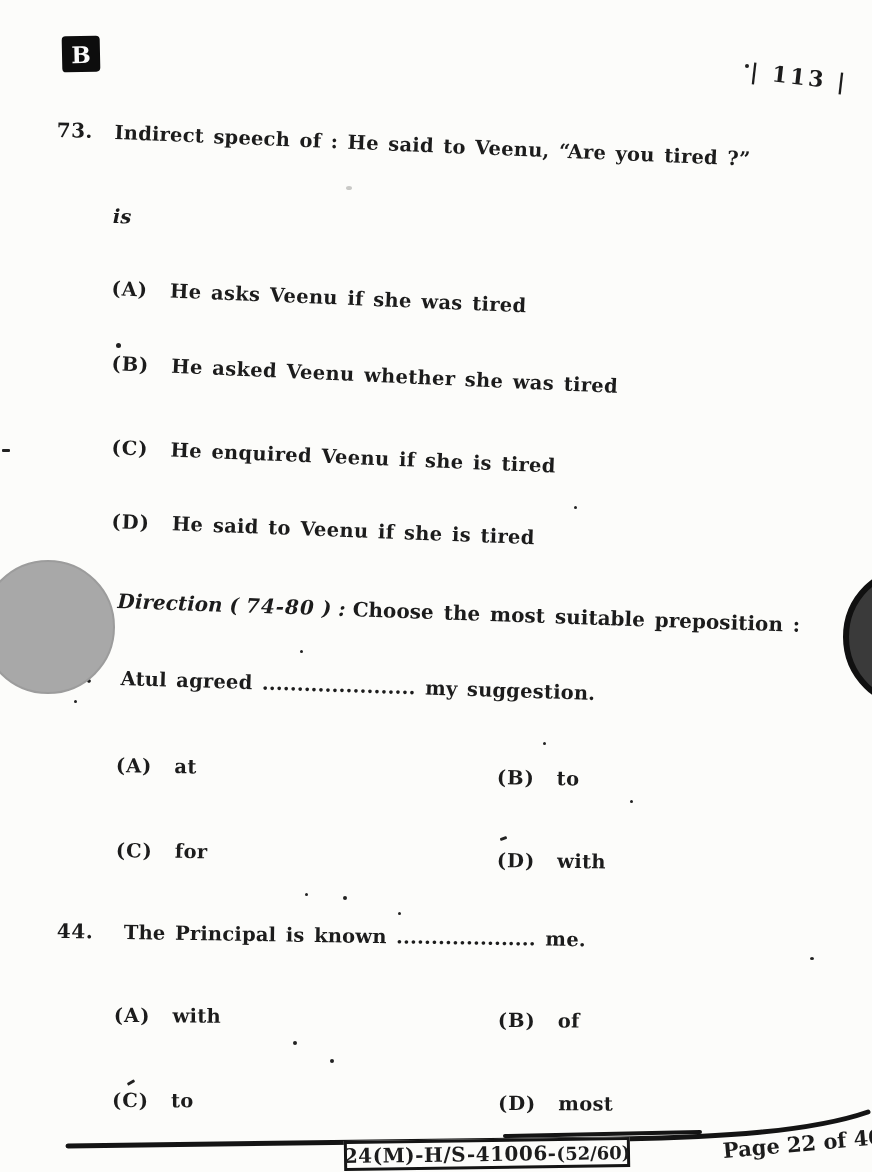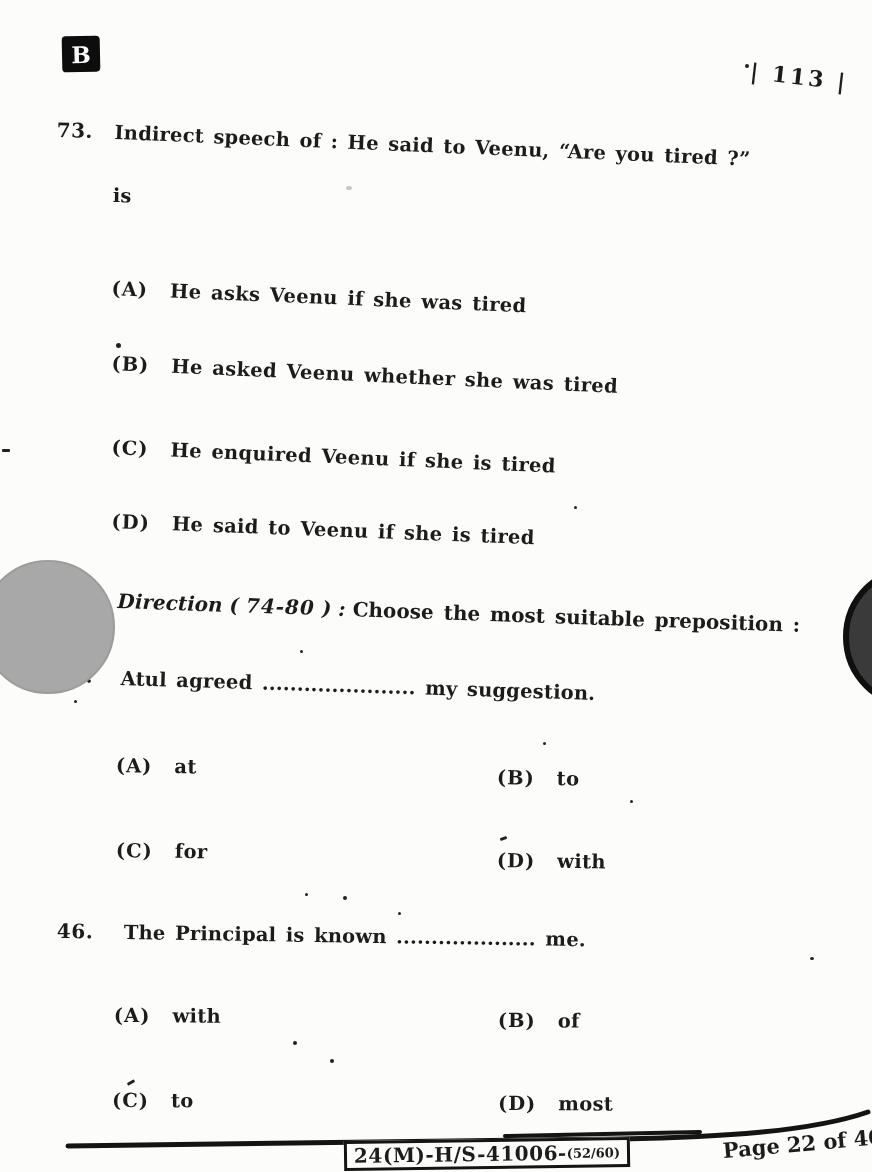--- a/index.html
+++ b/index.html
@@ -60,7 +60,7 @@
 
   <div class="abs qnum rot" style="left:57px;top:118px;transform:rotate(1.5deg);">73.</div>
   <div class="abs stem rot" style="left:115px;top:121px;transform:rotate(2.4deg);">Indirect speech of : He said to Veenu, “Are you tired ?”</div>
-  <div class="abs stem rot" style="left:113px;top:184px;transform:rotate(1deg);">is</div>
+  <div class="abs stem rot" style="left:113px;top:205px;transform:rotate(1deg);font-style:italic;">is</div>
 
   <div class="abs optrow rot" style="left:112px;top:277px;transform:rotate(2.4deg);">
     <span class="opt-letter">(A)</span>

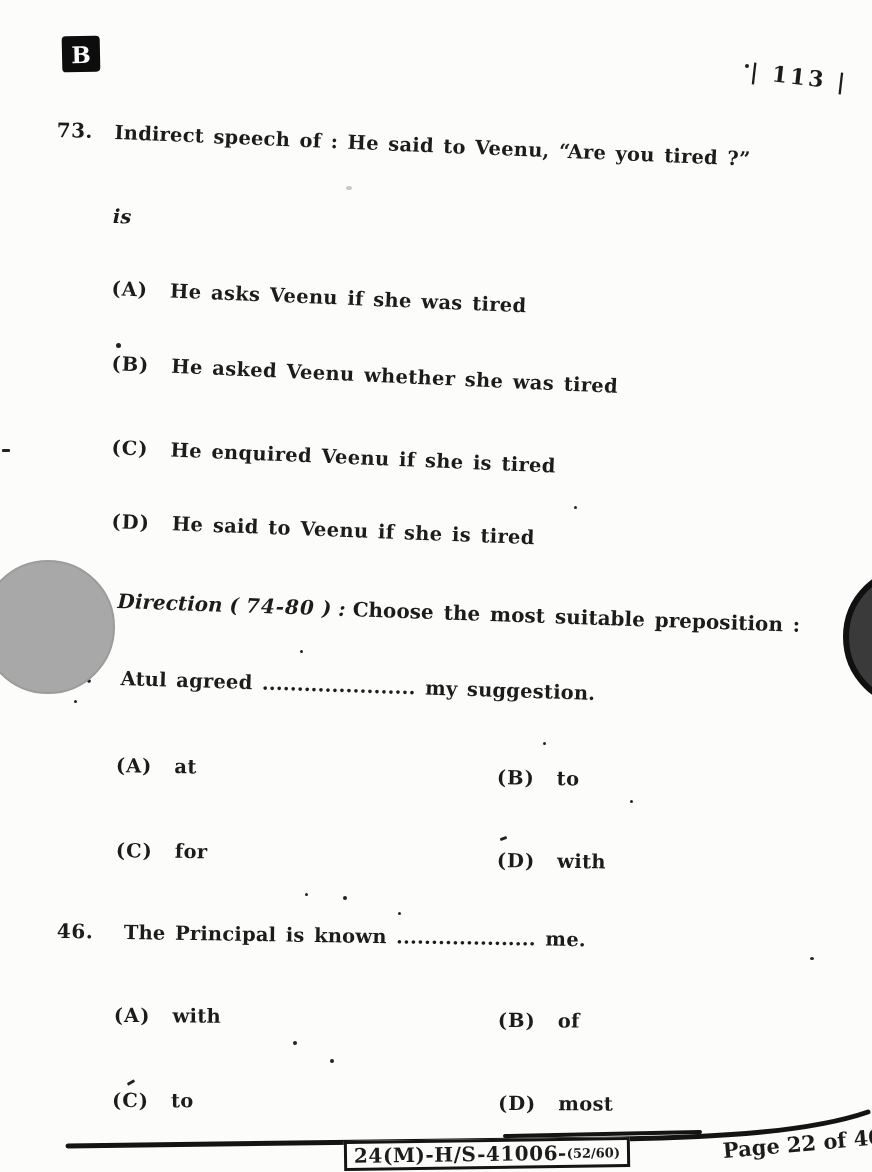--- a/index.html
+++ b/index.html
@@ -111,7 +111,7 @@
     <span class="opt-text">with</span>
   </div>
 
-  <div class="abs qnum rot" style="left:57px;top:919px;transform:rotate(0.5deg);">46.</div>
+  <div class="abs qnum rot" style="left:57px;top:919px;transform:rotate(0.5deg);">44.</div>
   <div class="abs stem rot" style="left:124px;top:921px;transform:rotate(0.9deg);">The Principal is known .................... me.</div>
 
   <div class="abs optrow rot" style="left:114px;top:1004px;transform:rotate(0.4deg);">

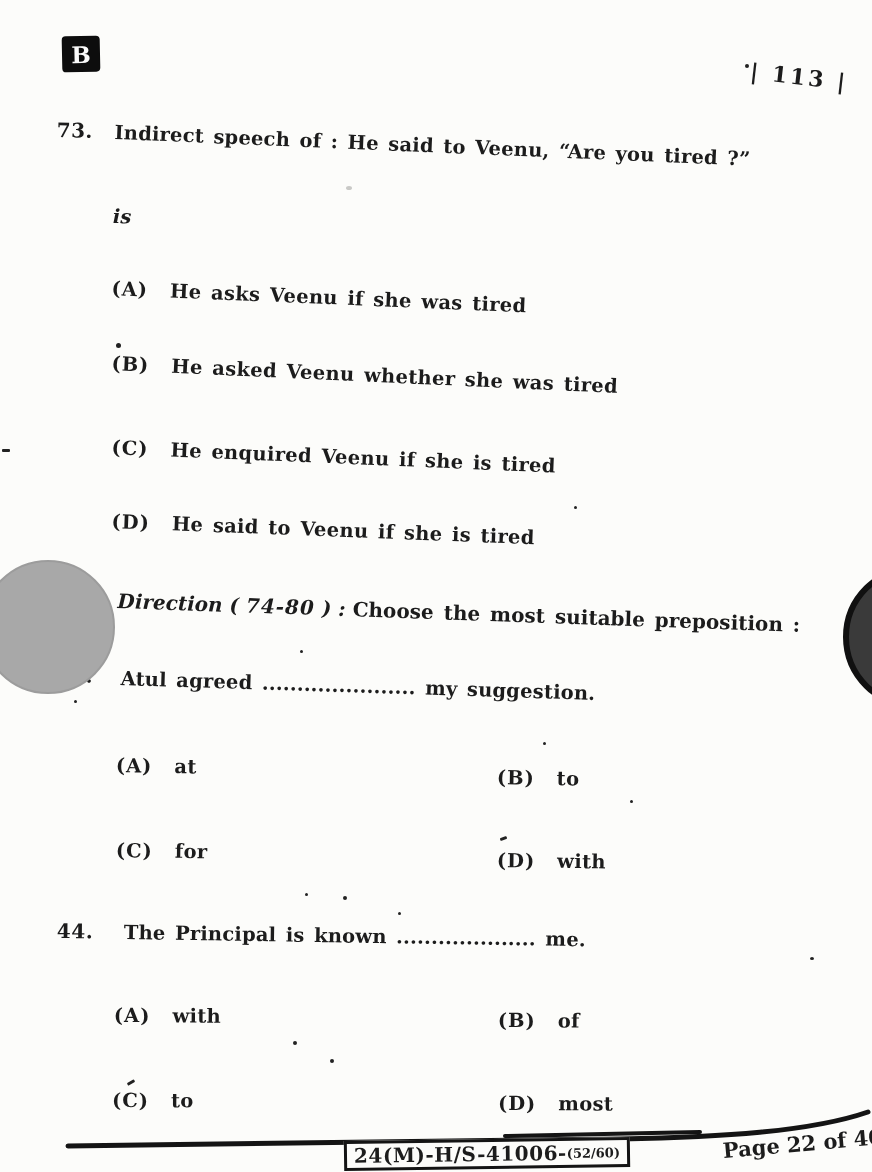--- a/index.html
+++ b/index.html
@@ -40,7 +40,7 @@
     transform:rotate(-0.8deg);white-space:nowrap;
   }
   .code-main{font-size:20px;font-weight:700;letter-spacing:.5px;}
-  .code-suffix{font-size:13px;font-weight:700;}
+  .code-suffix{font-size:18px;font-weight:700;}
   .page-label{font-size:21px;font-weight:700;transform:rotate(-5deg);transform-origin:0 100%;white-space:nowrap;}
   .speck{position:absolute;background:#222;border-radius:50%;}
   .dash{position:absolute;background:#222;border-radius:1px;}

